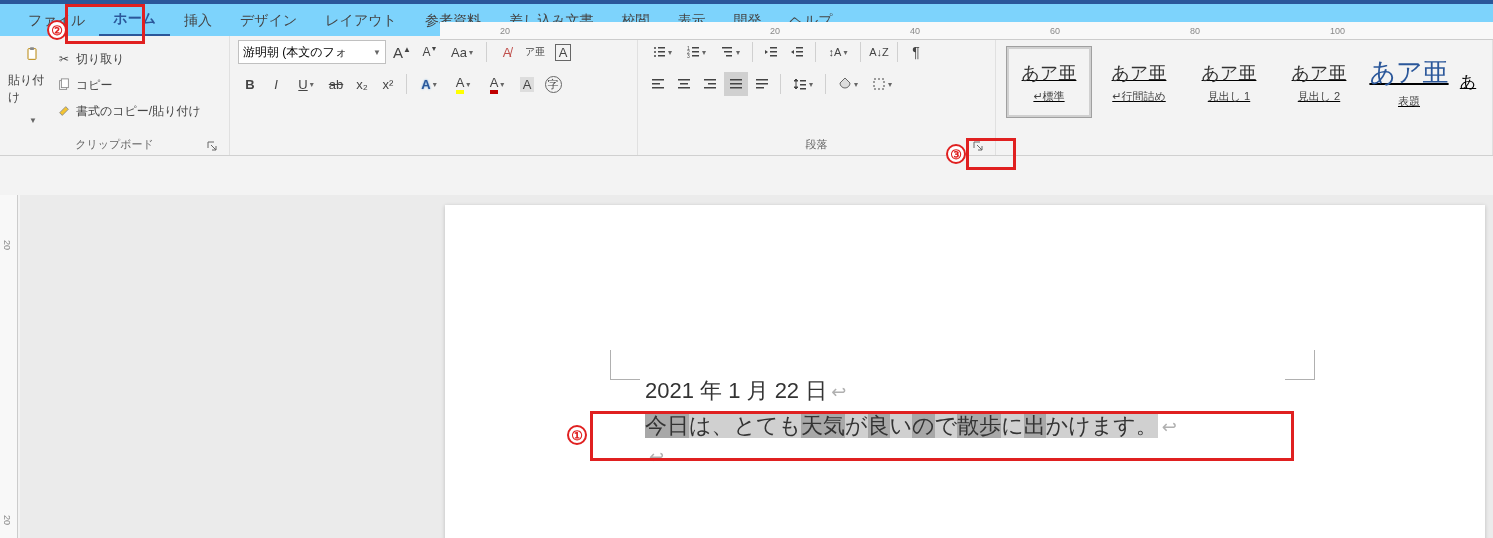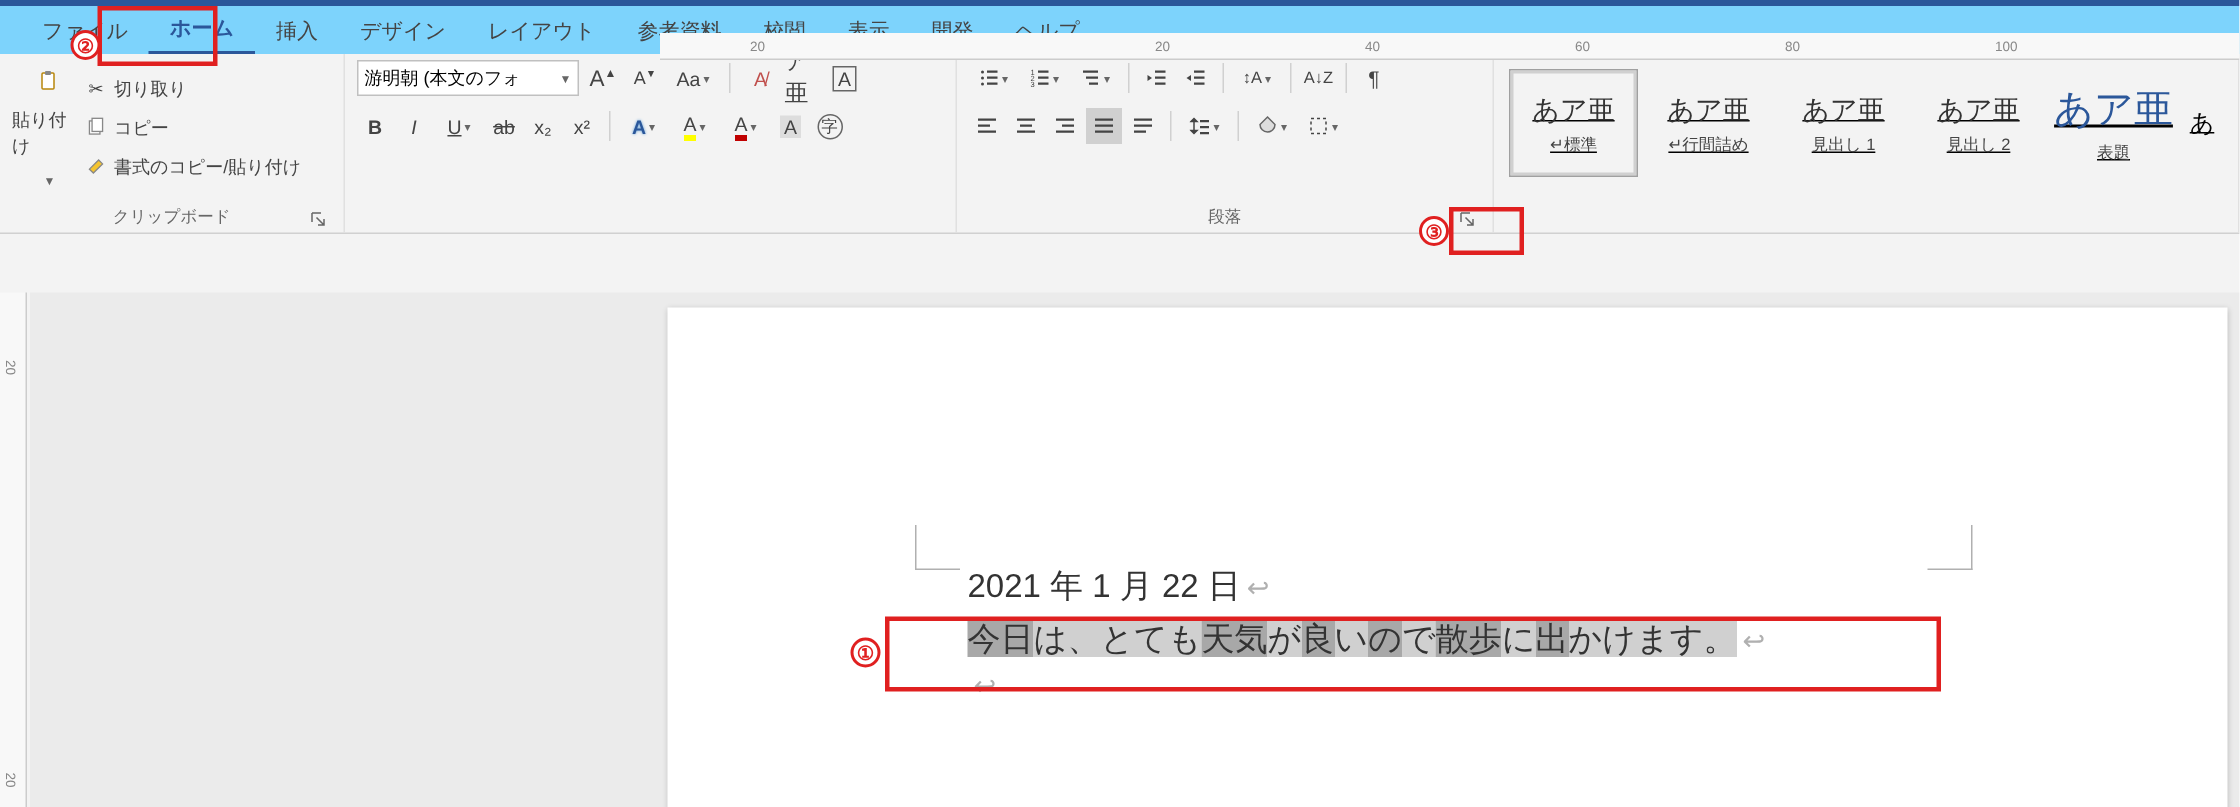--- a/index.html
+++ b/index.html
@@ -73,6 +73,7 @@
   <div class="tab">デザイン</div>
   <div class="tab">レイアウト</div>
   <div class="tab">参考資料</div>
+  <div class="tab">差し込み文書</div>
   <div class="tab">校閲</div>
   <div class="tab">表示</div>
   <div class="tab">開発</div>

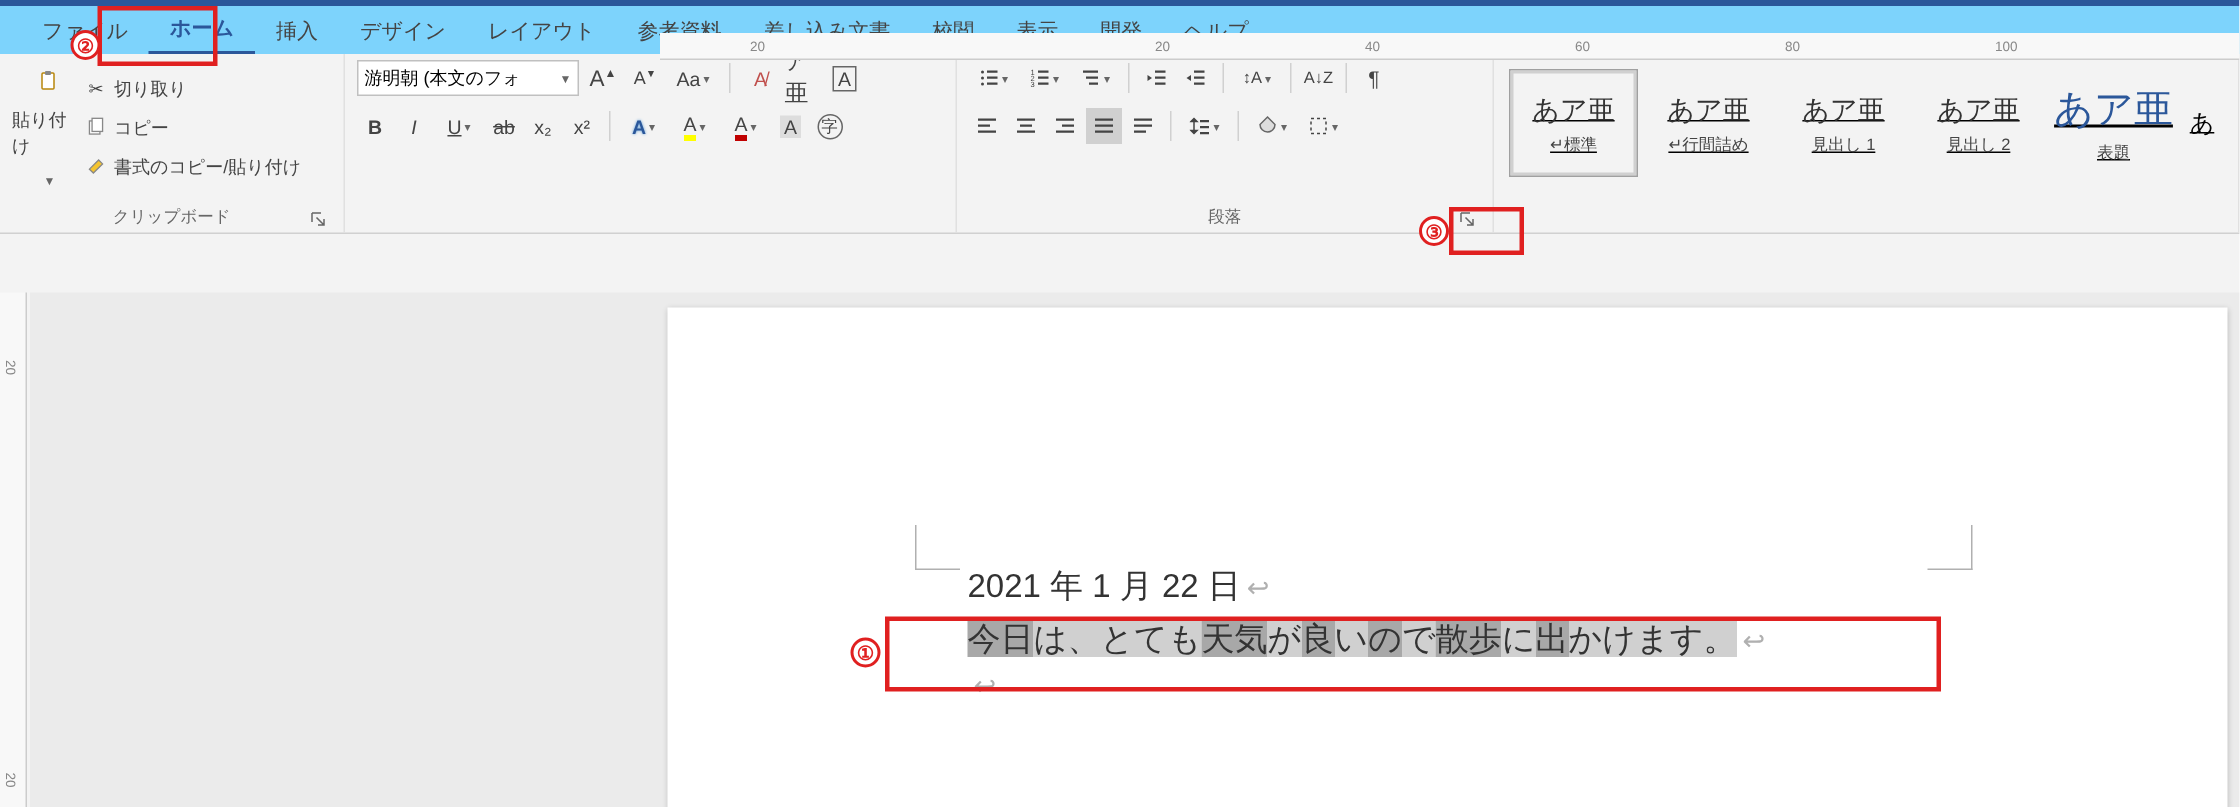--- a/index.html
+++ b/index.html
@@ -150,7 +150,7 @@
             <span style="color:#c0504d;">A̸</span>
           </div>
         <div class="btn">
-            <span style="font-size:16px;">ア亜</span>
+            <span style="font-size:10px;">ア亜</span>
           </div>
         <div class="btn">
             <span style="border:1px solid #666;padding:0 3px;">A</span>

